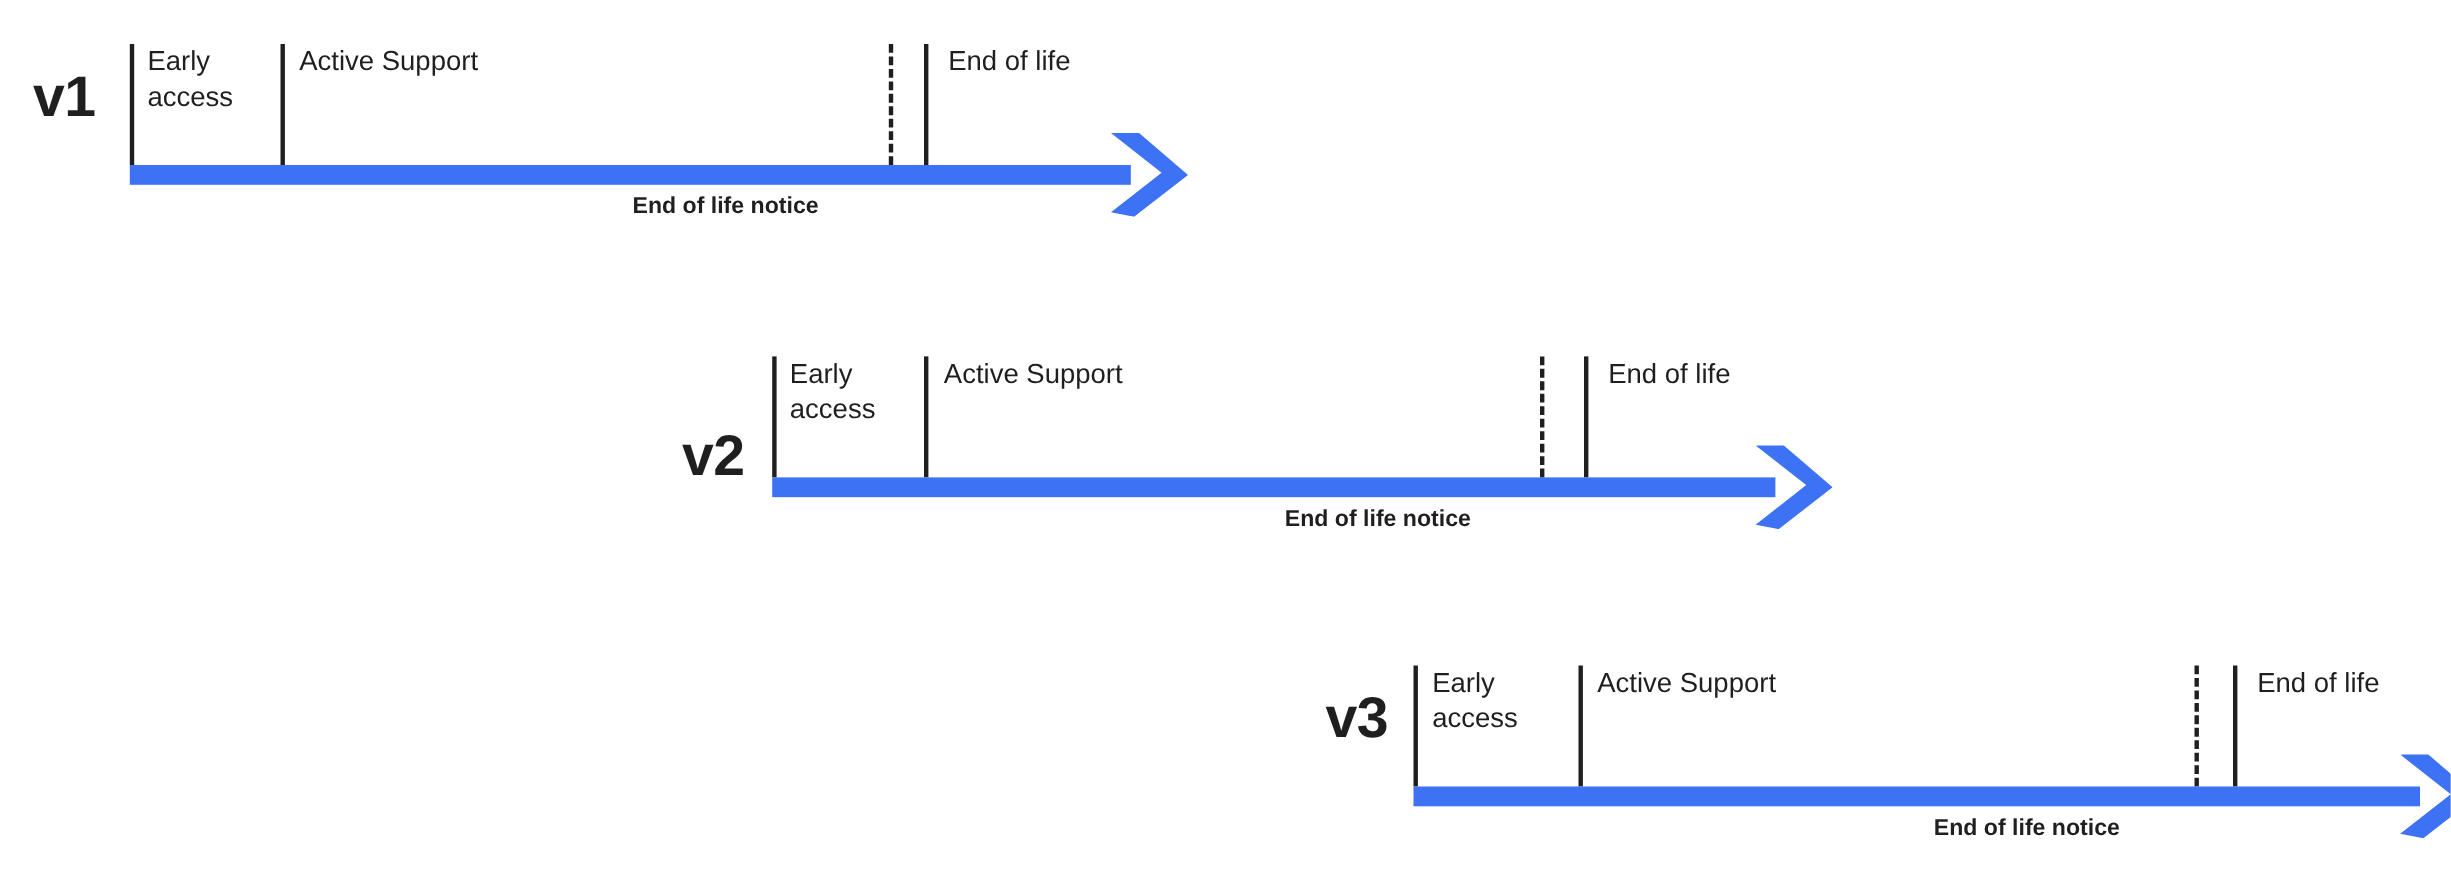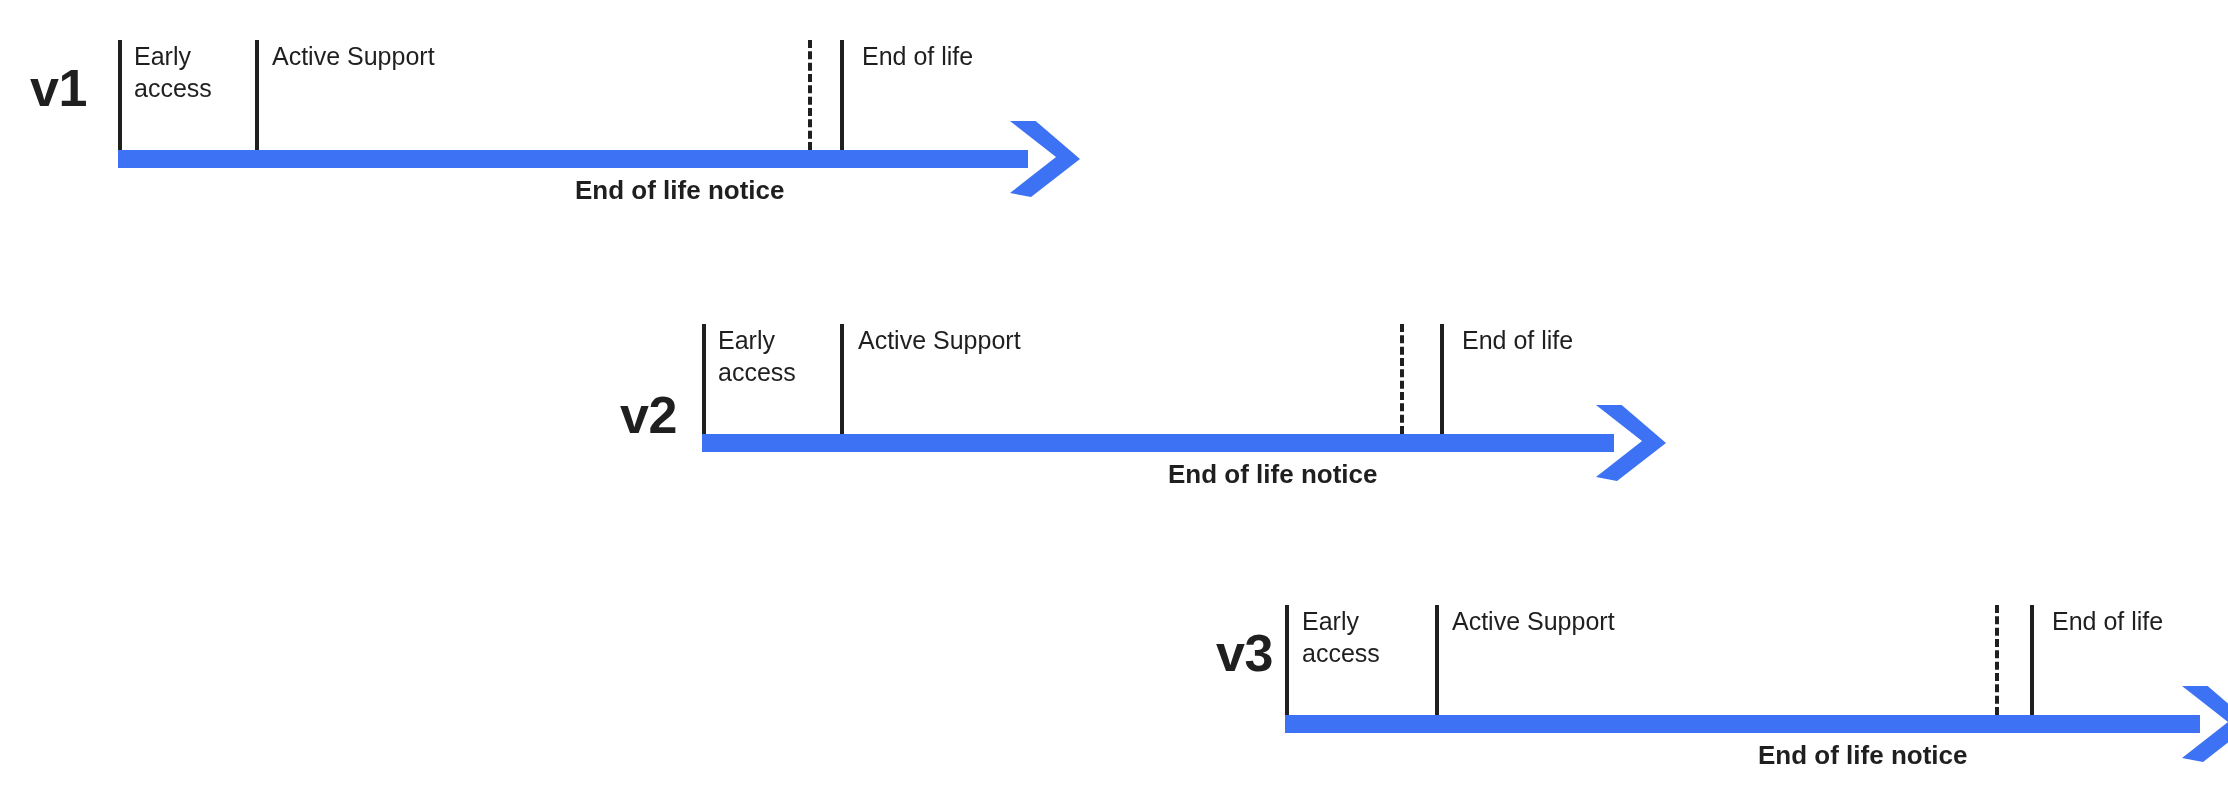--- a/index.html
+++ b/index.html
@@ -85,7 +85,7 @@
   
   .bar-caption {
     position: absolute;
-    font-size: 26px;
+    font-size: 21px;
     font-weight: bold;
     color: #1f1f1f;
     white-space: nowrap;

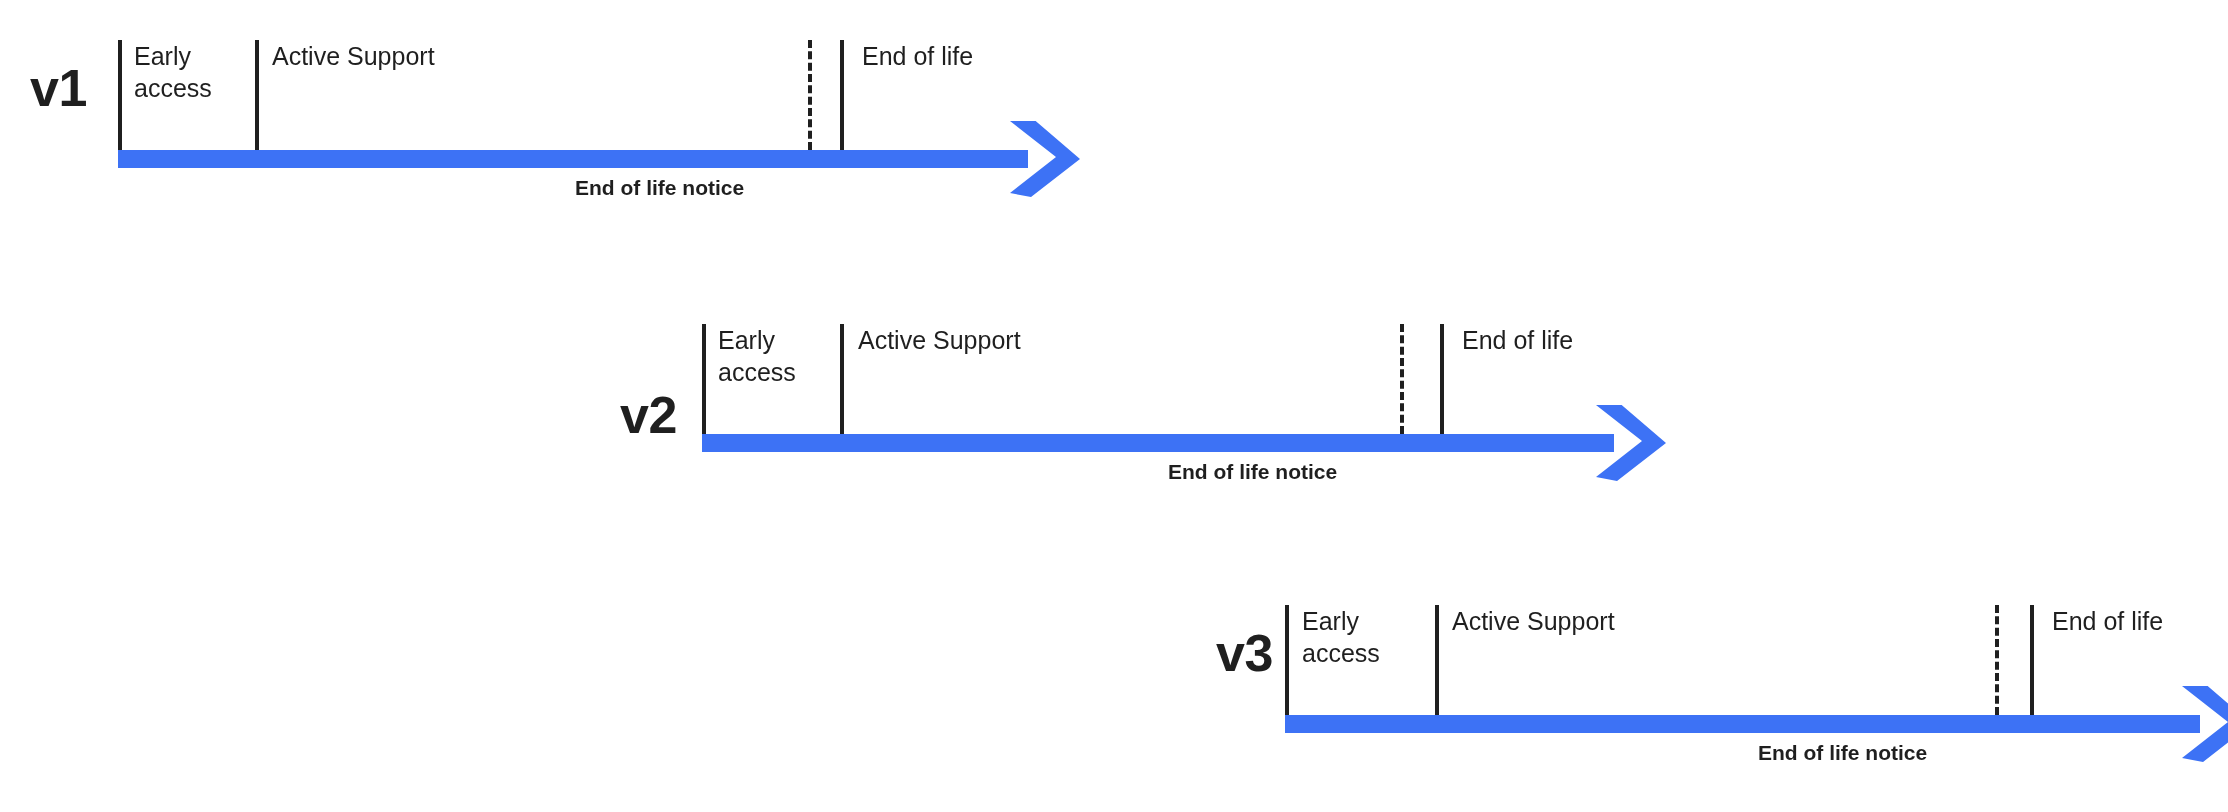--- a/index.html
+++ b/index.html
@@ -140,7 +140,7 @@
   </div>
 
   <div class="lifecycle-row">
-    <div class="version-label" style="left:1205px; top:627px;margin-left:11px;">v3</div>
+    <div class="version-label" style="left:1205px; top:627px;">v3</div>
 
     <div class="divider" style="left:1285px; top:605px; height:110px;"></div>
     <div class="divider" style="left:1435px; top:605px; height:110px;"></div>

